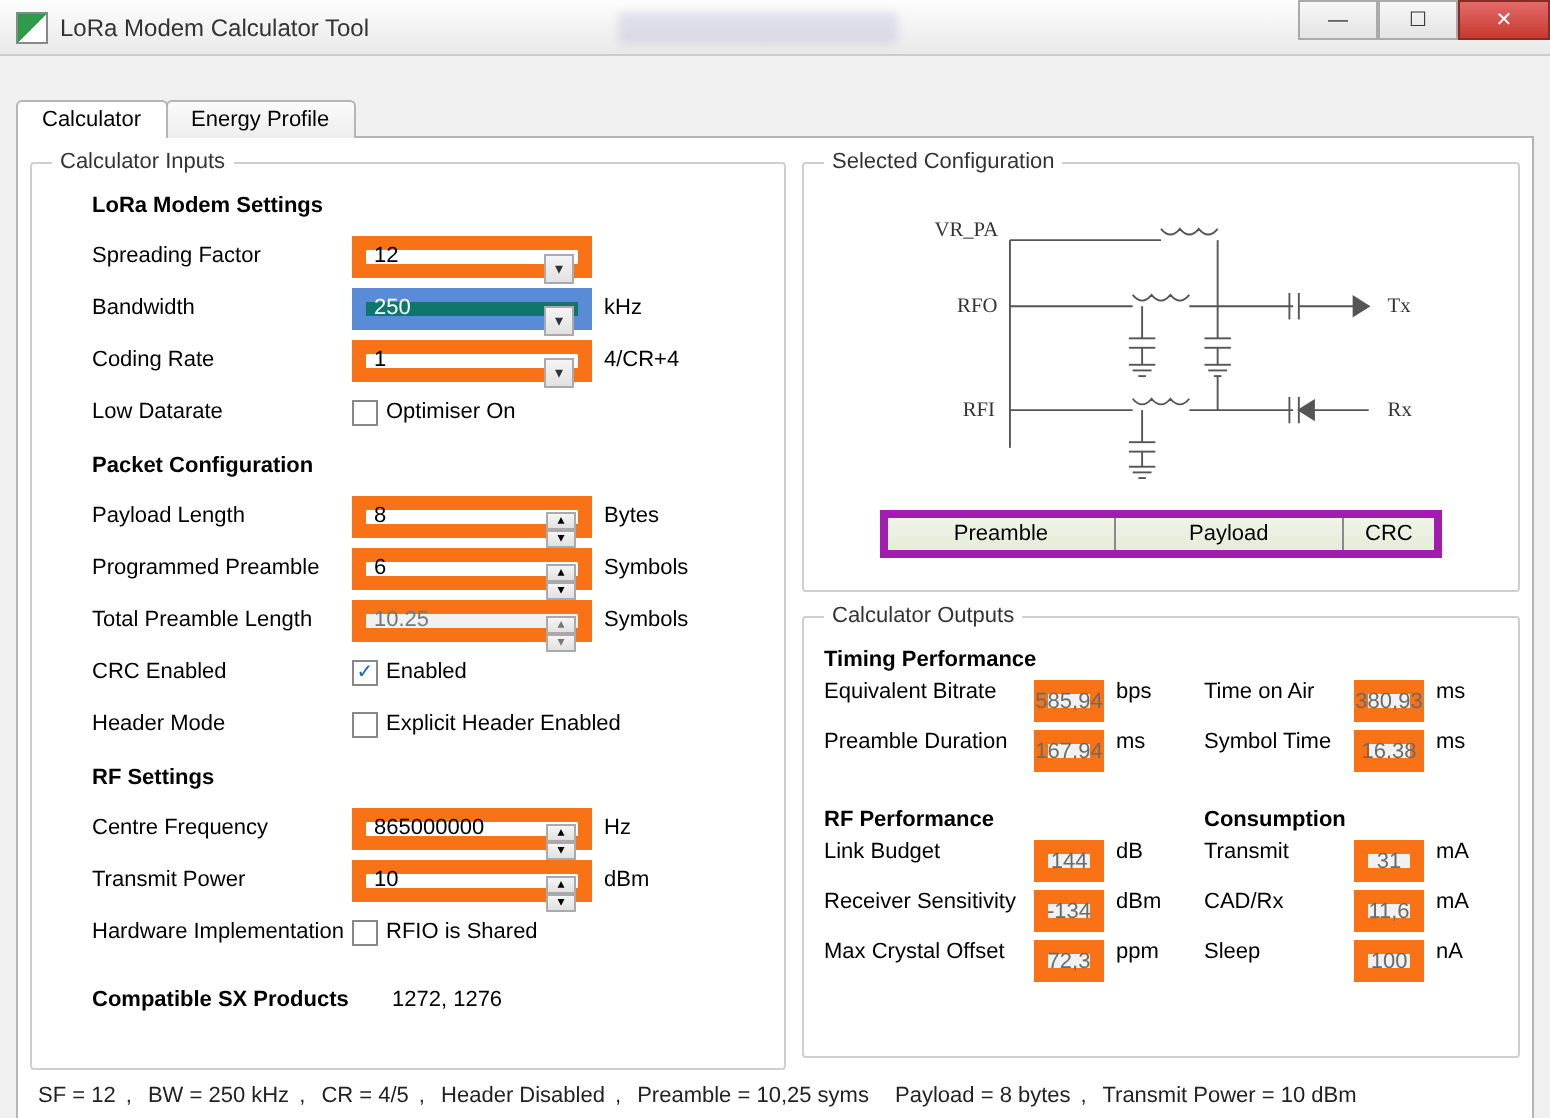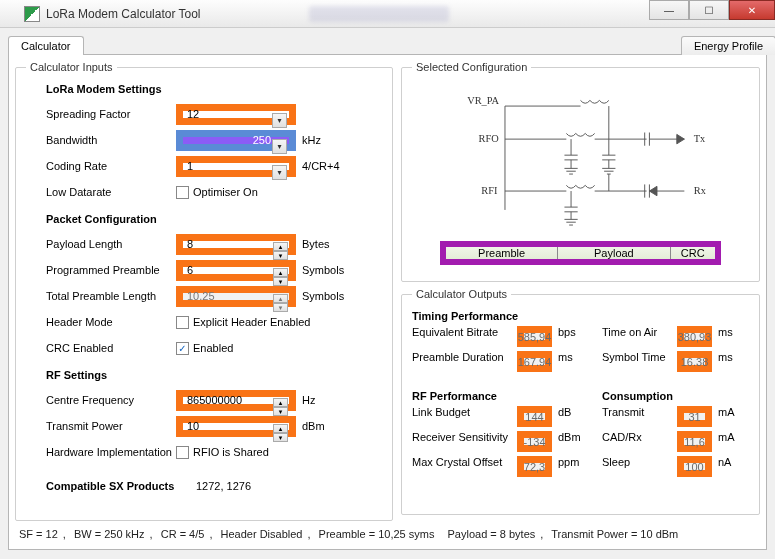--- a/index.html
+++ b/index.html
@@ -18,7 +18,7 @@
     border-bottom: 1px solid #ccc;
     display: flex;
     align-items: center;
-    padding: 0 0 0 24px;
+    padding: 0 0 0 8px;
   }
   .titlebar .appicon {
     width: 16px; height:16px;

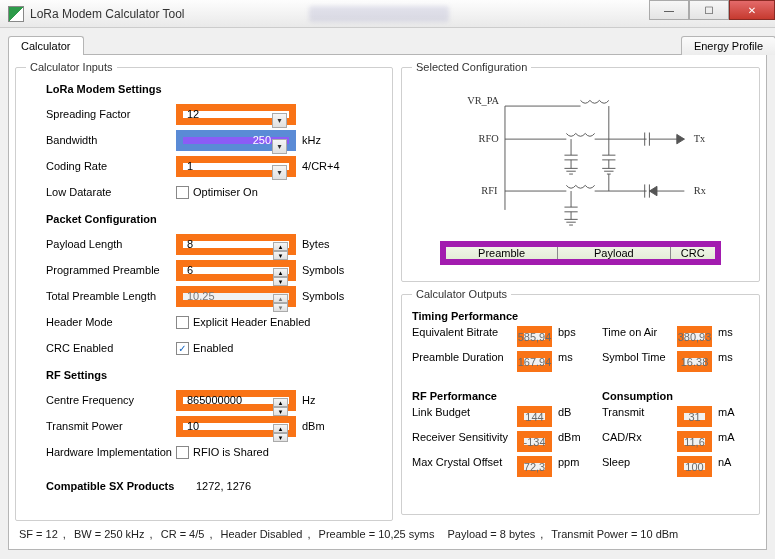--- a/index.html
+++ b/index.html
@@ -51,11 +51,10 @@
     width:46px;
   }
   .tabs {
-    margin: 4px 0 0 8px;
+    margin: 18px 0 0 8px;
     display:flex;
     align-items:flex-end;
     height:22px;
-    justify-content:space-between;
   }
   .tab {
     padding:3px 12px;

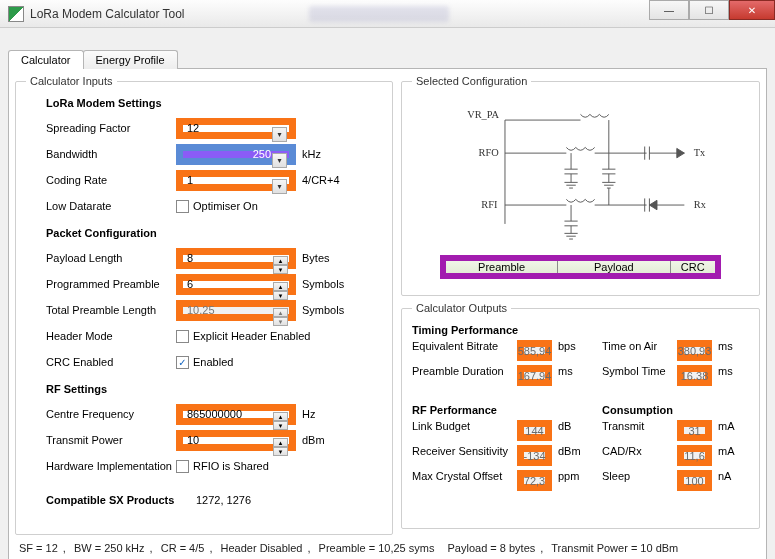--- a/index.html
+++ b/index.html
@@ -116,7 +116,7 @@
     align-items:center;
   }
   .combo { width:120px; padding:0 18px 0 4px; }
-  .combo.sel { background:#8b5cf6; color:#fff; border-color:#5a8bd6;justify-content:flex-end;}
+  .combo.sel { background:#0f766e; color:#fff; border-color:#5a8bd6;}
   .combo .arrow {
     position:absolute; right:2px; top:2px;
     width:15px; height:15px;

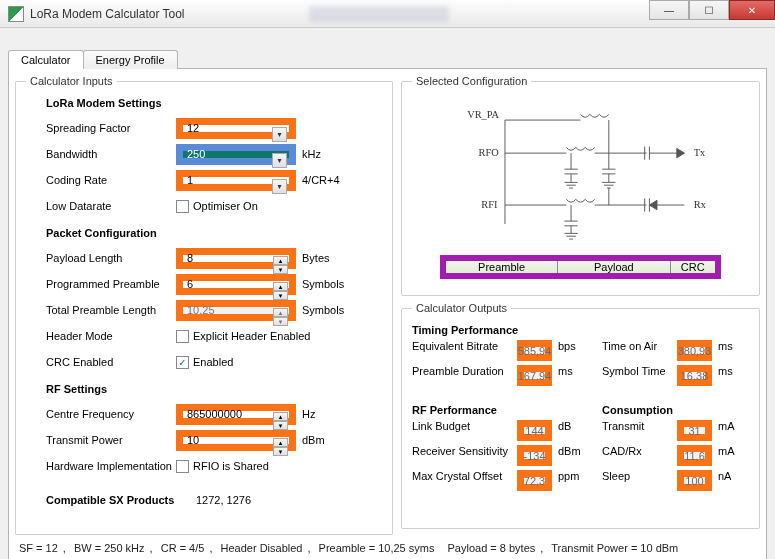--- a/index.html
+++ b/index.html
@@ -155,7 +155,7 @@
   .segbar {
     display:flex;
     margin:6px 28px 8px 28px;
-    border:6px solid #a21caf;
+    border:4px solid #a21caf;
     height:24px;
   }
   .segbar div{

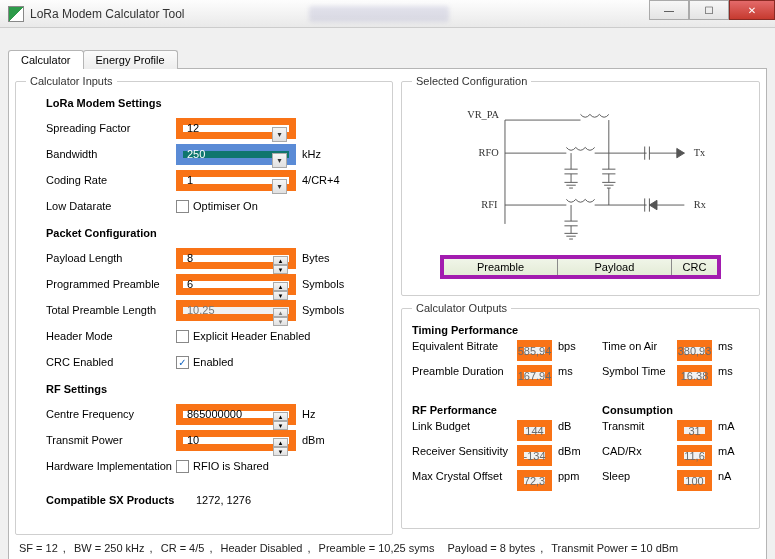--- a/index.html
+++ b/index.html
@@ -274,14 +274,14 @@
     <span class="unit">Symbols</span>
   </div>
   <div class="row indent">
+    <span class="lbl">CRC Enabled</span>
+    <span class="checkbox">✓</span>
+    <span>Enabled</span>
+  </div>
+  <div class="row indent">
     <span class="lbl">Header Mode</span>
     <span class="checkbox"></span>
     <span>Explicit Header Enabled</span>
-  </div>
-  <div class="row indent">
-    <span class="lbl">CRC Enabled</span>
-    <span class="checkbox">✓</span>
-    <span>Enabled</span>
   </div>
 
   <div class="section-header indent" style="margin-top:8px;">RF Settings</div>

